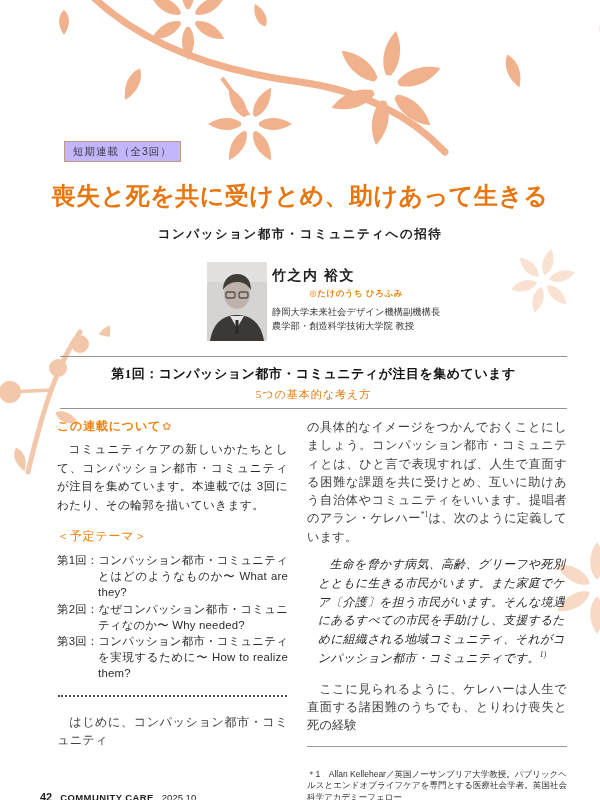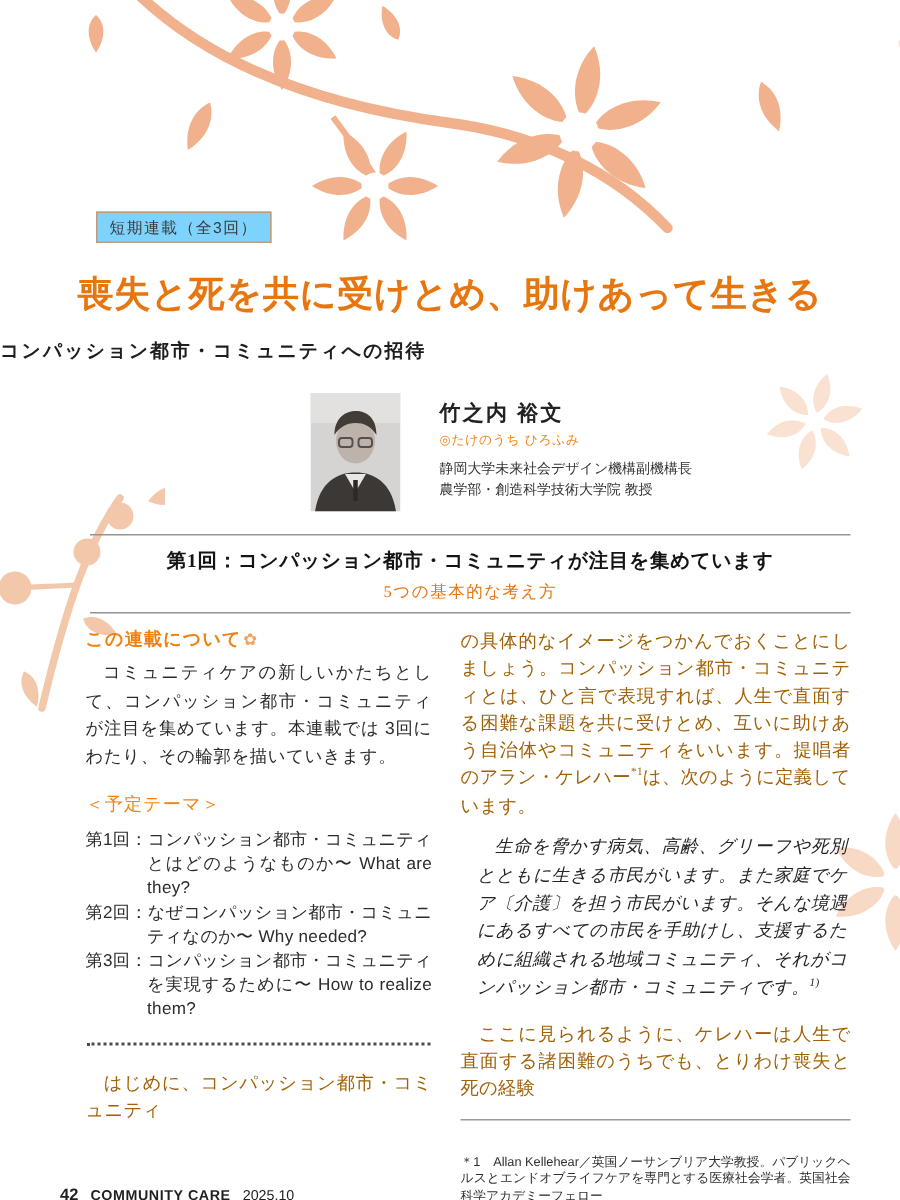--- a/index.html
+++ b/index.html
@@ -16,7 +16,7 @@
   .badge {
     position:absolute; left:64px; top:141px; z-index:2;
     border:1px solid #c49a7e; padding:3px 8px 2px;
-    font-size:10.5px; letter-spacing:1px; color:#3a3a3a; background:#7dd3fc;
+    font-size:10.5px; letter-spacing:1px; color:#3a3a3a; background:#c4b5fd;
   }
   .main-title {
     position:absolute; left:0; right:0; top:180px; z-index:2;

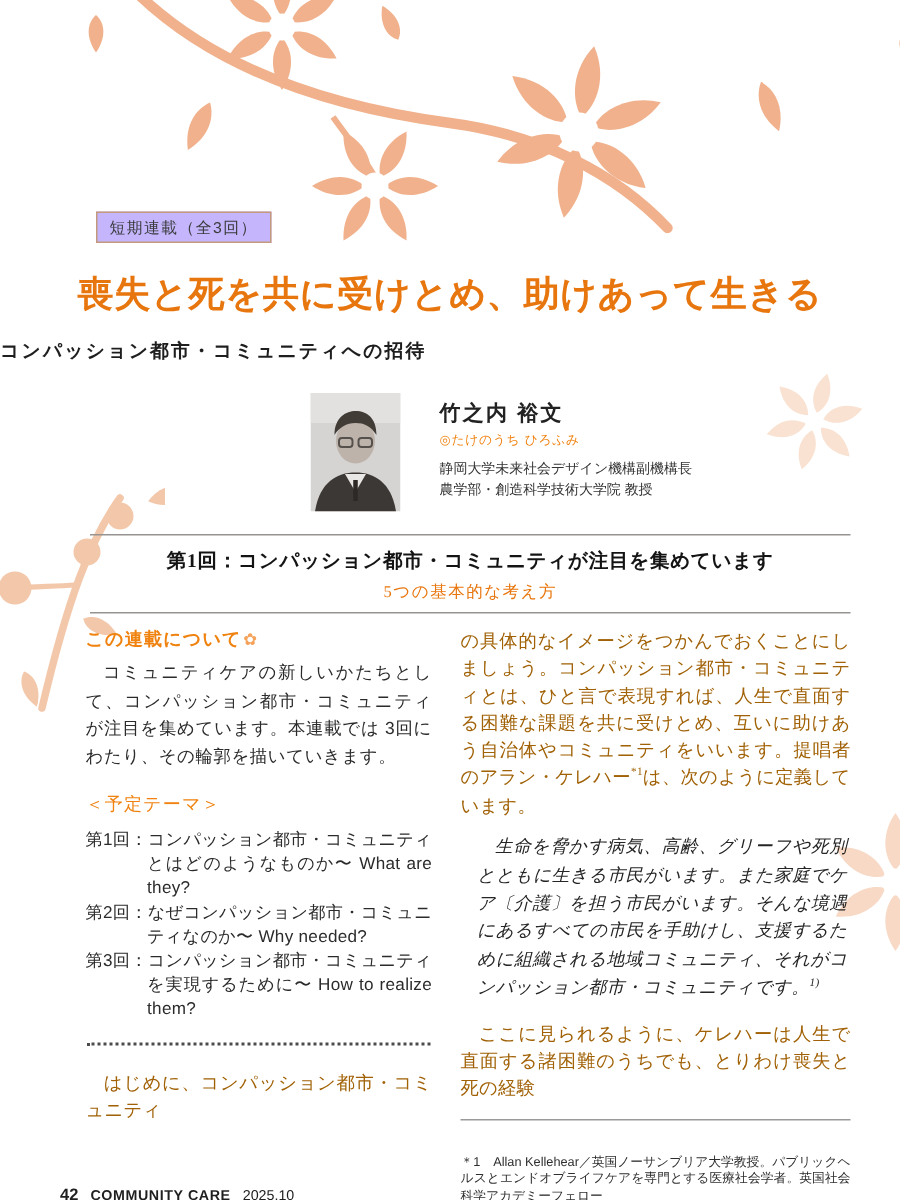--- a/index.html
+++ b/index.html
@@ -25,7 +25,7 @@
   }
   .sub-title {
     position:absolute; left:0; right:0; top:226px; z-index:2;
-    text-align:left; font-family:"Liberation Serif","DejaVu Serif",serif;
+    text-align:center; font-family:"Liberation Serif","DejaVu Serif",serif;
     font-weight:bold; font-size:12.5px; letter-spacing:1.5px; color:#1e1e1e;
   }
 

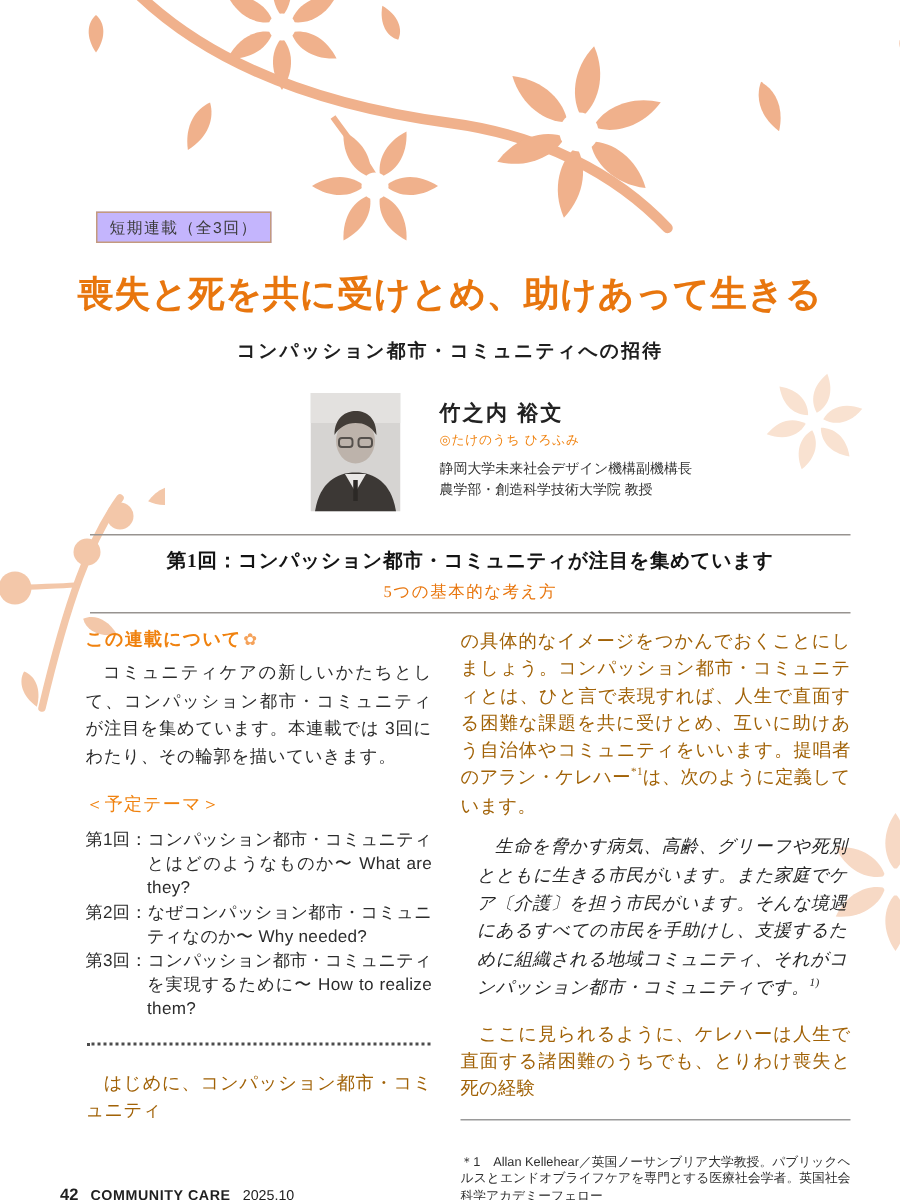--- a/index.html
+++ b/index.html
@@ -29,7 +29,7 @@
     font-weight:bold; font-size:12.5px; letter-spacing:1.5px; color:#1e1e1e;
   }
 
-  .author { position:absolute; left:207px; top:262px; z-index:2; display:flex; gap:26px; }
+  .author { position:absolute; left:207px; top:262px; z-index:2; display:flex; gap:5px; }
   .photo { width:60px; height:79px; flex:0 0 60px; }
   .author-name { font-size:14px; font-weight:bold; color:#222; letter-spacing:1.5px; margin-top:5px; }
   .author-kana { font-size:8.5px; font-weight:normal; color:#f0820f; margin-top:3px; letter-spacing:0.5px; }

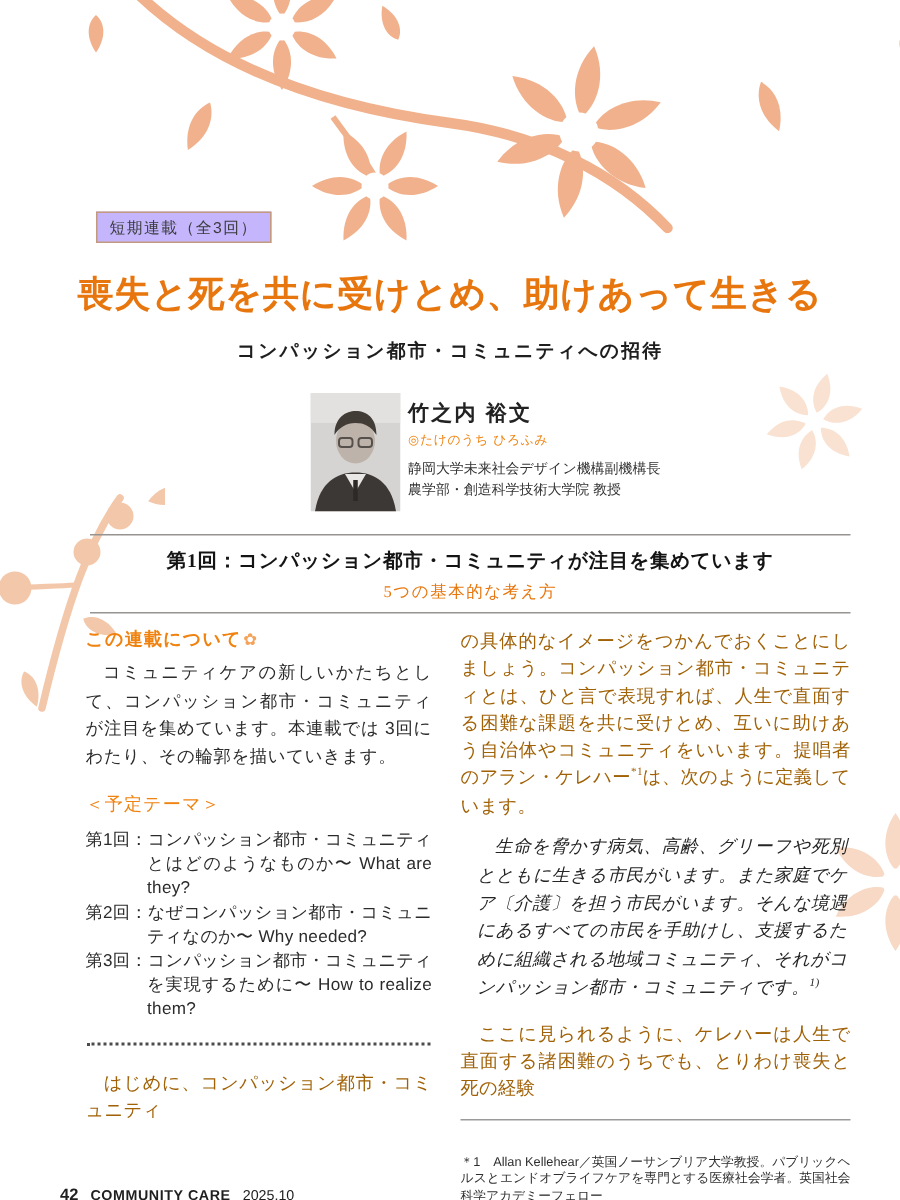--- a/index.html
+++ b/index.html
@@ -32,7 +32,7 @@
   .author { position:absolute; left:207px; top:262px; z-index:2; display:flex; gap:5px; }
   .photo { width:60px; height:79px; flex:0 0 60px; }
   .author-name { font-size:14px; font-weight:bold; color:#222; letter-spacing:1.5px; margin-top:5px; }
-  .author-kana { font-size:8.5px; font-weight:normal; color:#f0820f; margin-top:3px; letter-spacing:0.5px; }
+  .author-kana { font-size:8.5px; font-weight:bold; color:#f0820f; margin-top:3px; letter-spacing:0.5px;text-align:center; }
   .author-affil { font-size:9.3px; color:#333; line-height:13.5px; }
   .author-affil.first { margin-top:6px; }
 

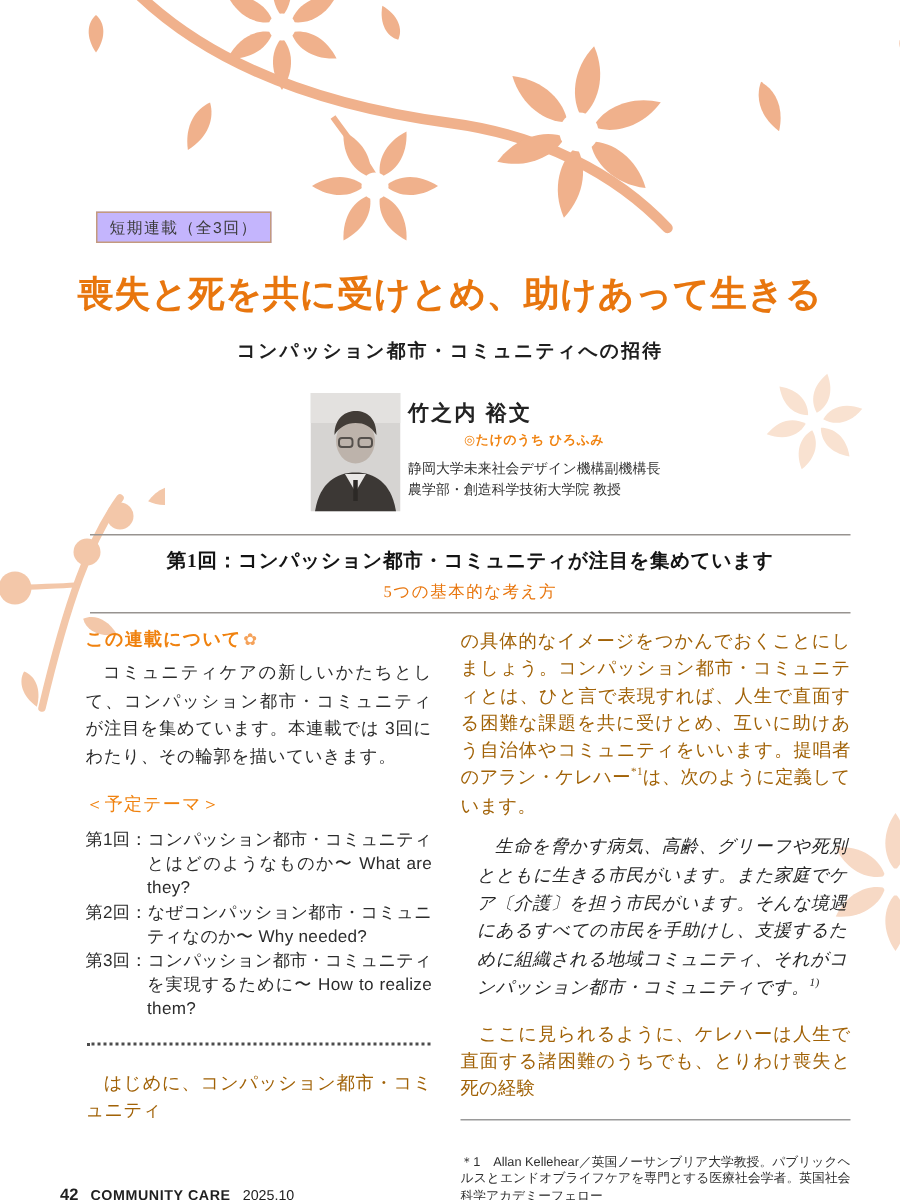--- a/index.html
+++ b/index.html
@@ -63,7 +63,7 @@
 
   .serif-para {
     font-family:"Liberation Serif","DejaVu Serif",serif;
-    font-size:12.2px; line-height:18.3px; color:#a16207;
+    font-size:12.2px; line-height:18.3px; color:#404040;
     text-align:justify; letter-spacing:0.2px;
   }
   .indent { text-indent:1em; }

